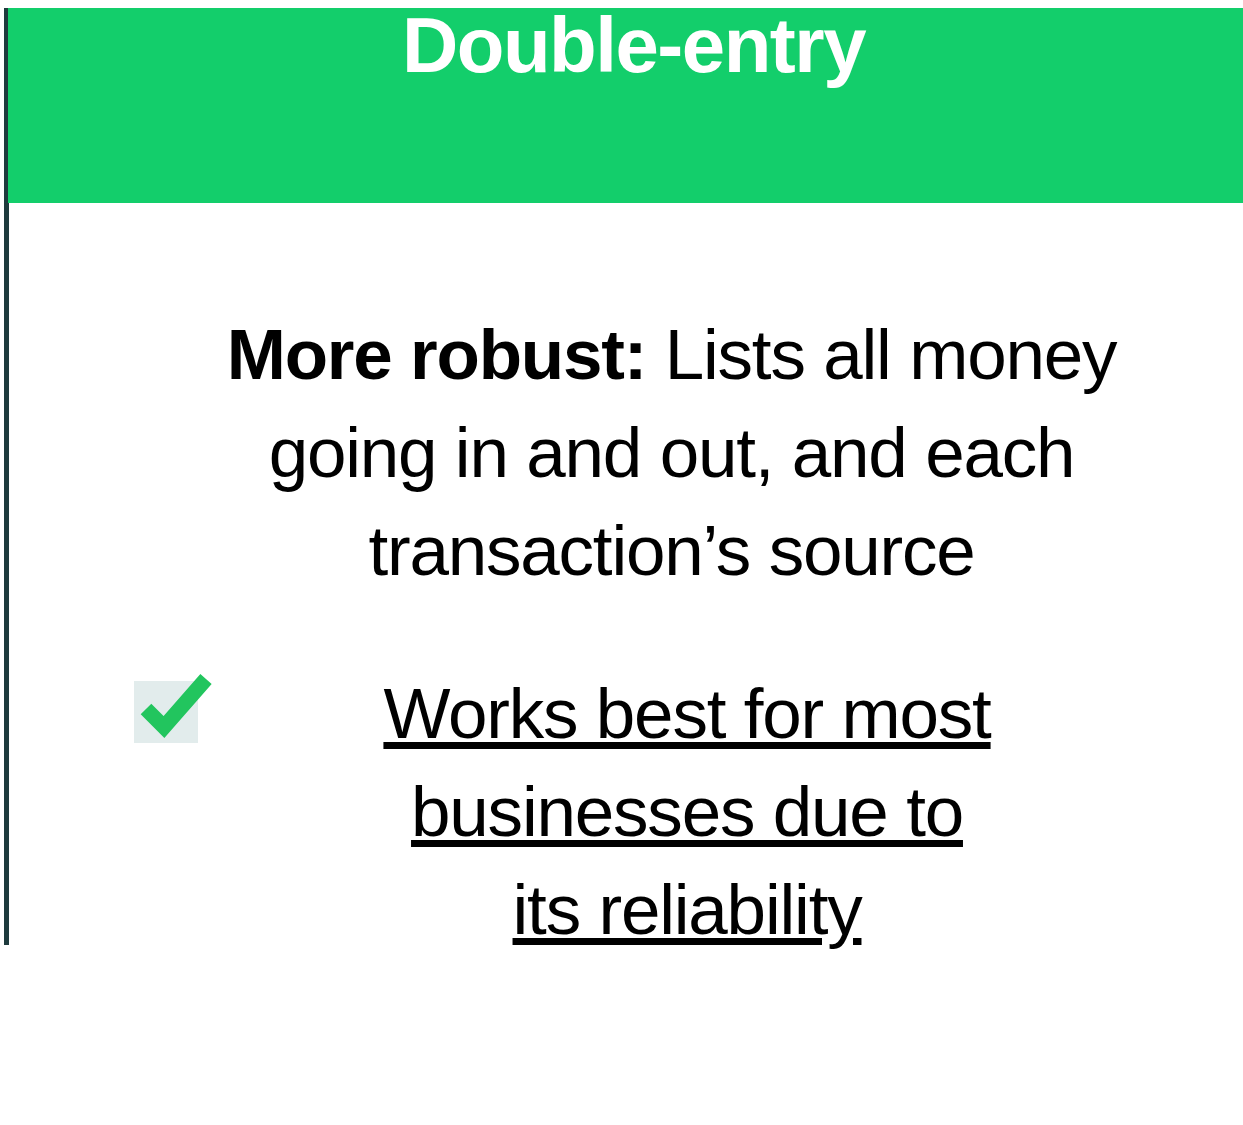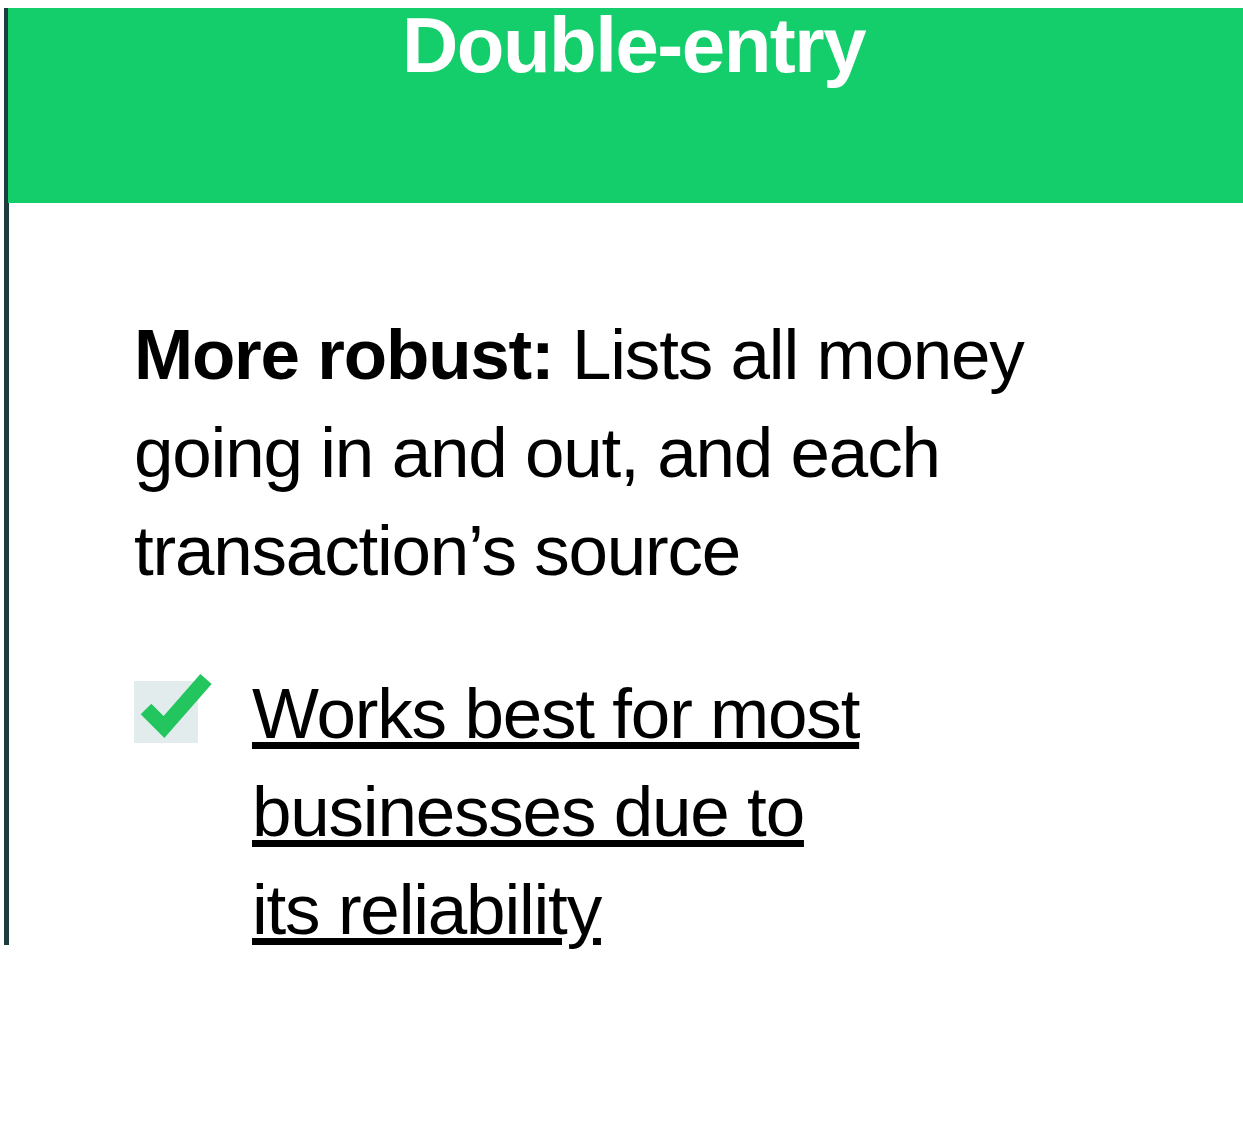--- a/index.html
+++ b/index.html
@@ -63,6 +63,7 @@
     top: 203px;
     width: 1243px;
     height: 922px;
+    text-align: center;
   }
   #lead-paragraph {
     position: absolute;

